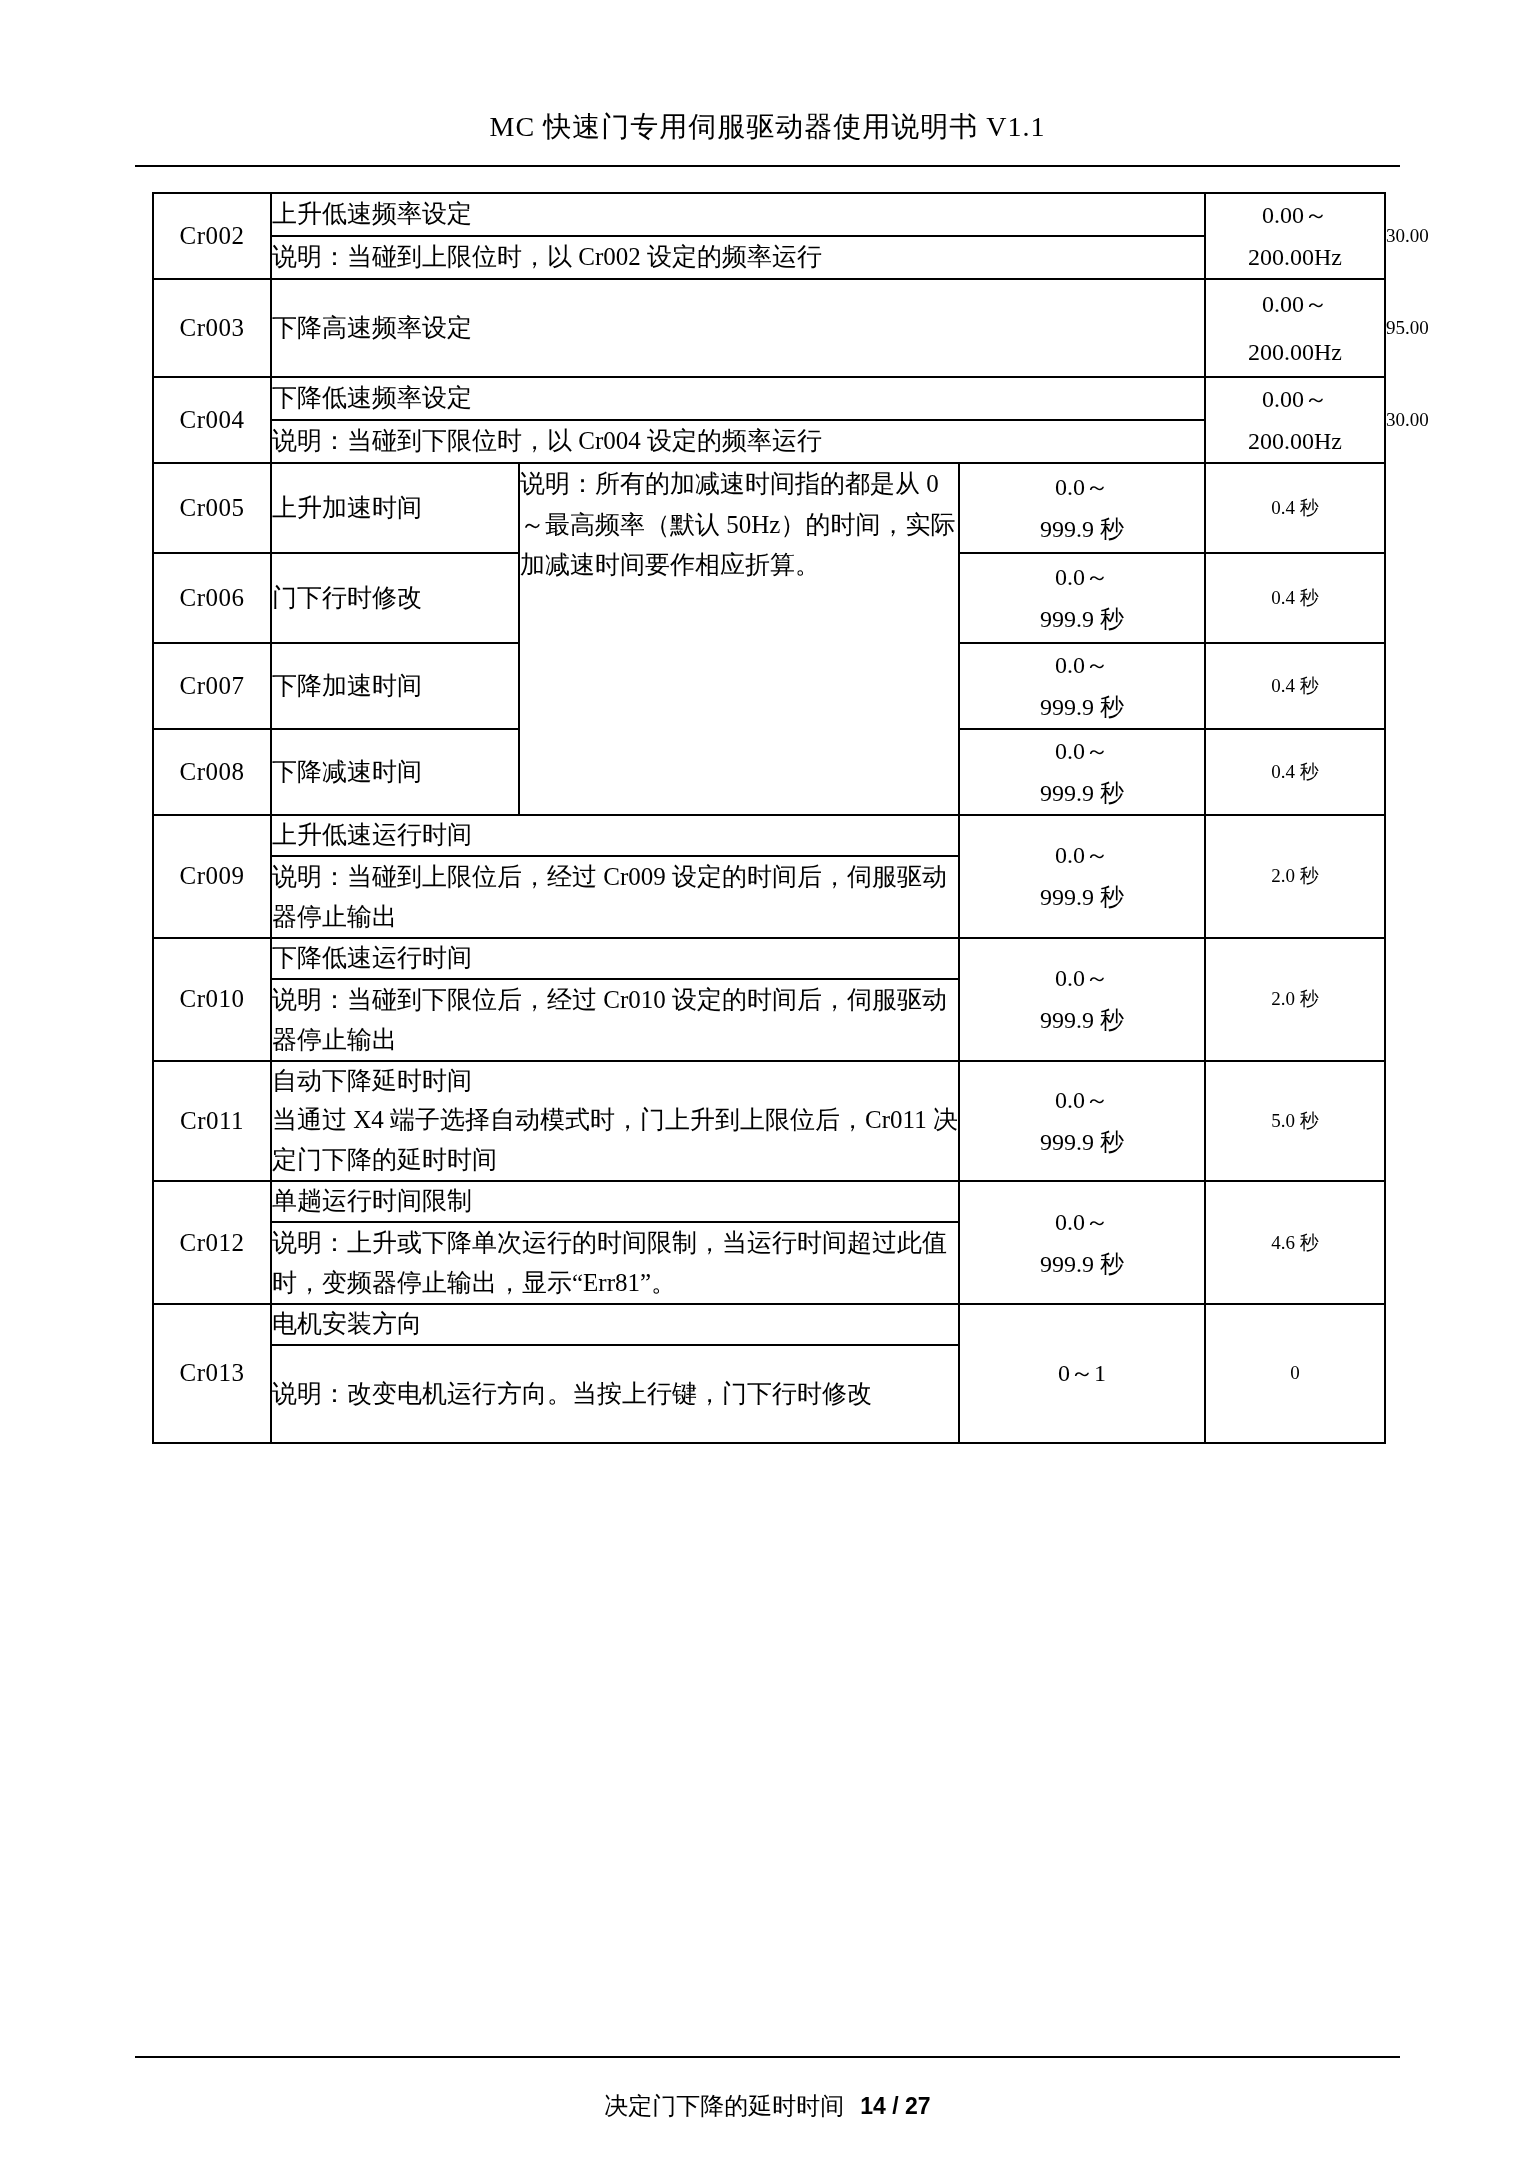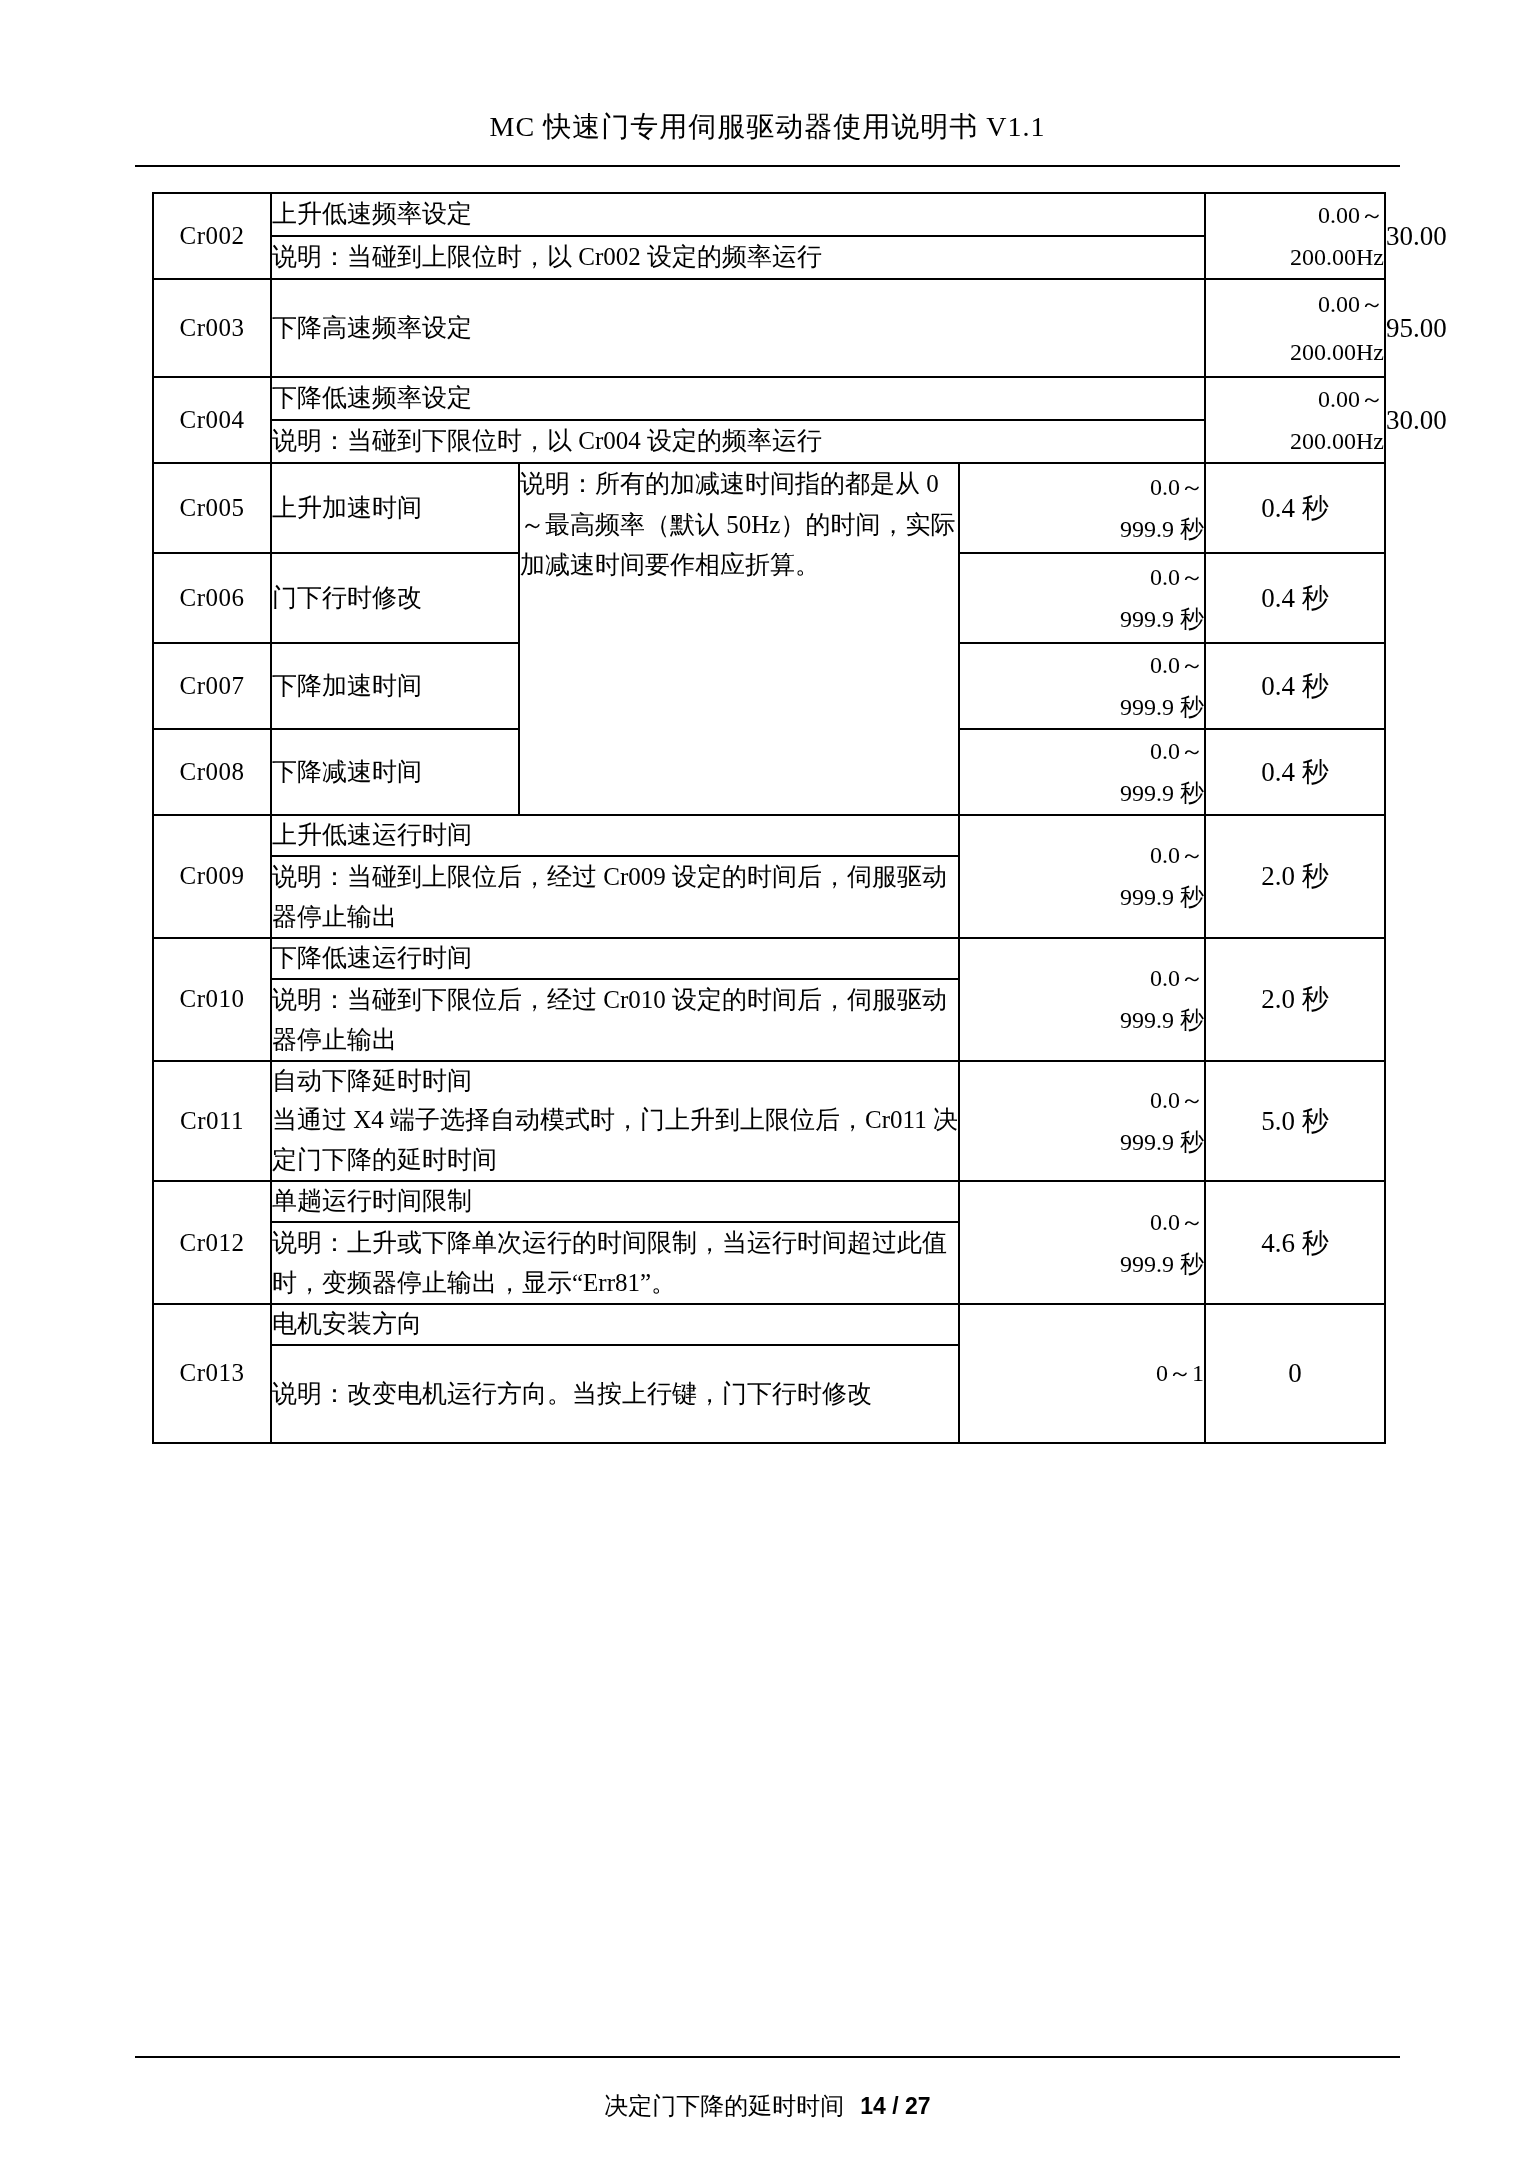--- a/index.html
+++ b/index.html
@@ -87,7 +87,7 @@
   }
   .range {
     font-size: 24px;
-    text-align: right;
+    text-align: center;
     line-height: 1.75;
     padding: 6px 4px;
   }

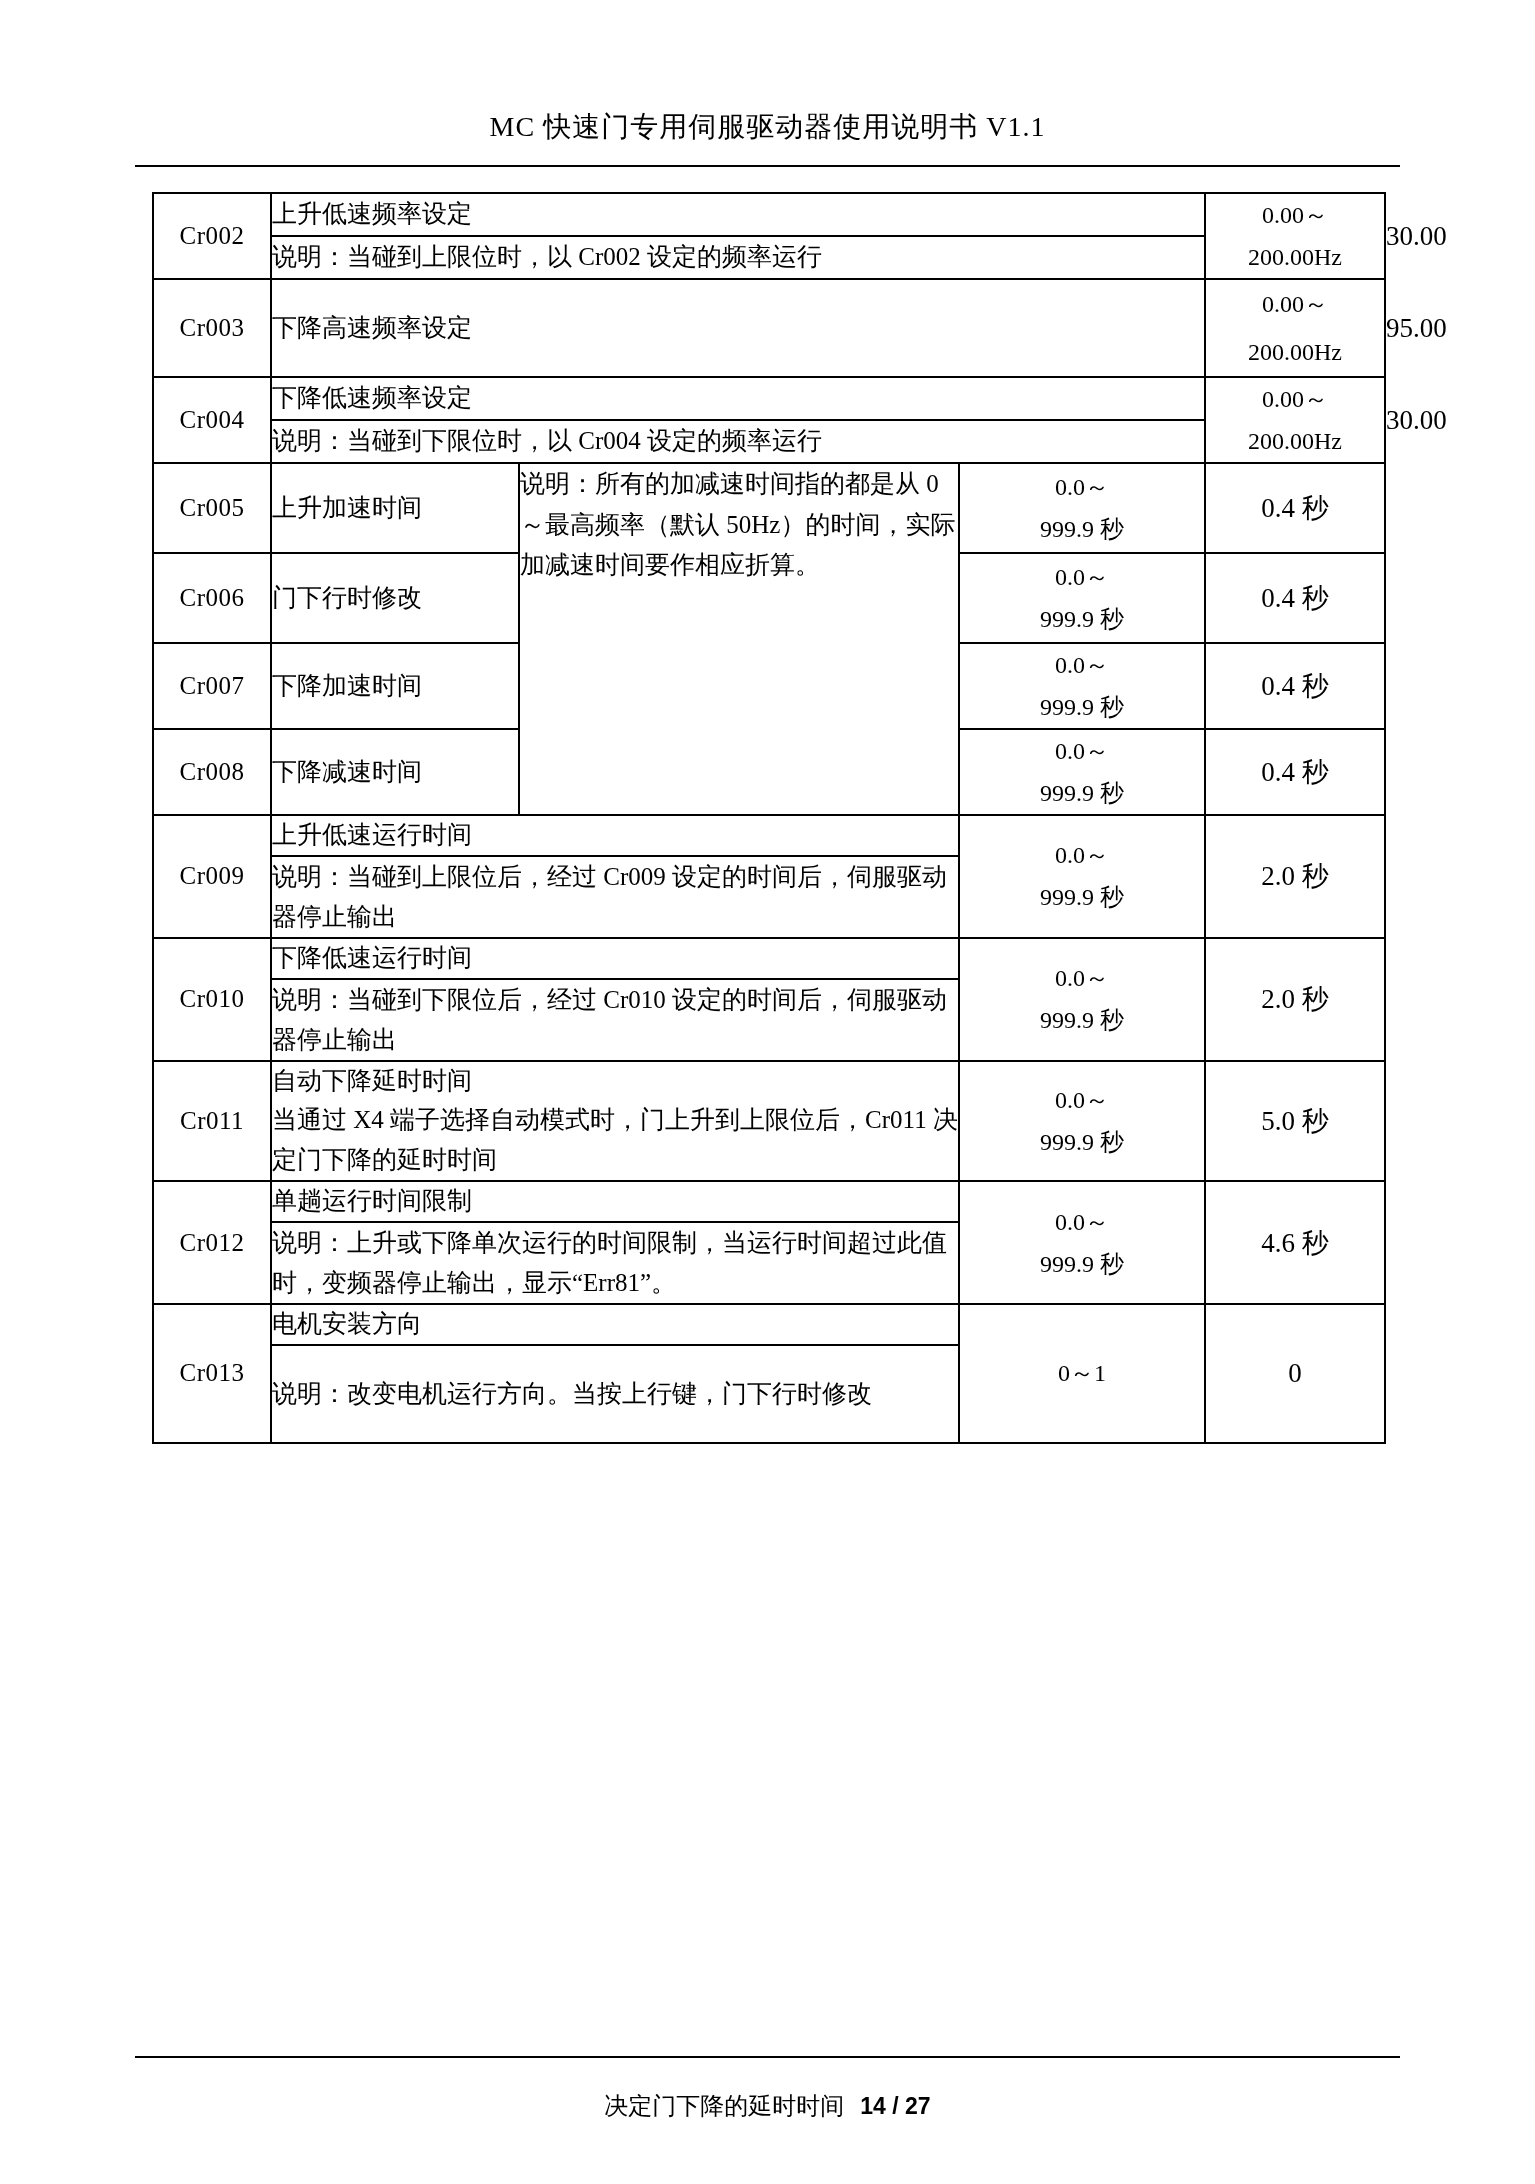--- a/index.html
+++ b/index.html
@@ -92,7 +92,7 @@
     padding: 6px 4px;
   }
   .defv {
-    font-size: 27px;
+    font-size: 19px;
     text-align: center;
     padding: 6px 4px;
   }

